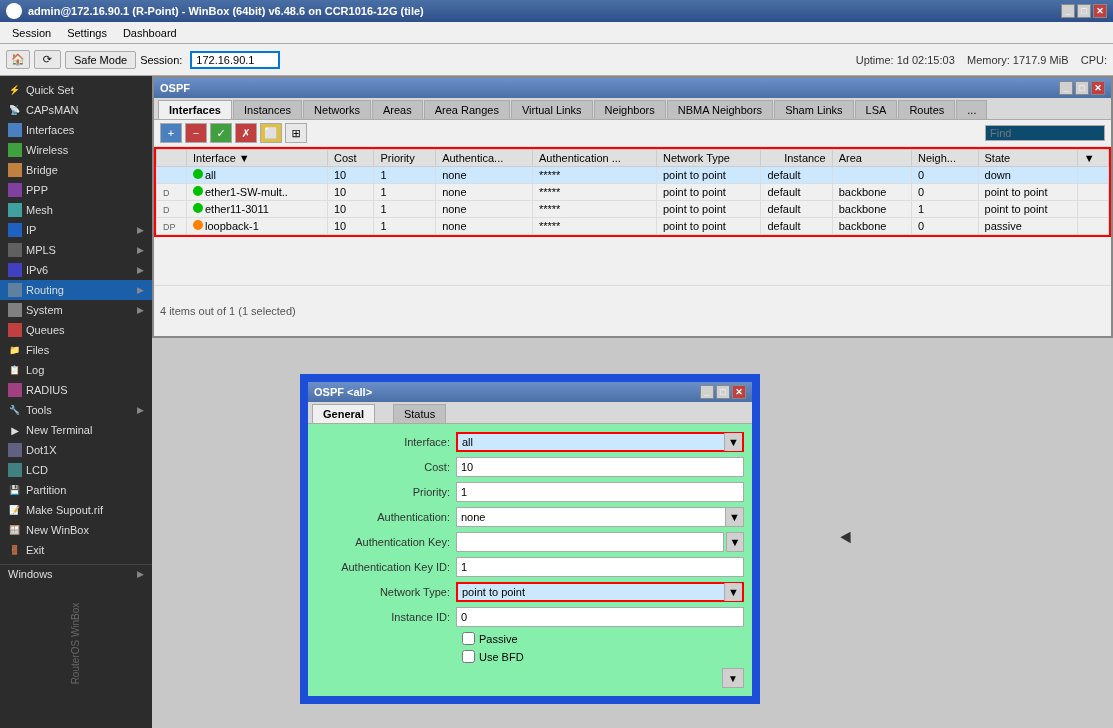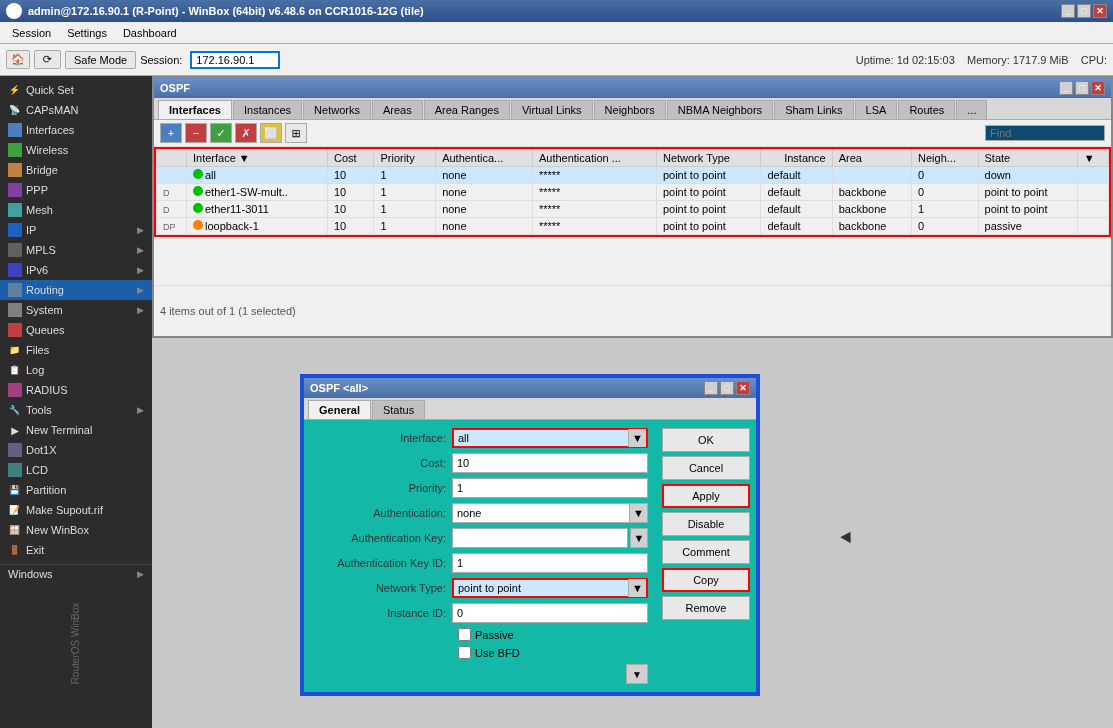--- a/index.html
+++ b/index.html
@@ -66,7 +66,7 @@
     #table-info { padding: 19px 6px; font-size: 11px; color: #555; background: #f0f0f0; border-top: 1px solid #ddd; margin-top: 48px; }
     
     
-    #ospf-dialog { position: absolute; top: 298px; left: 148px; width: 460px; background: #14b8a6; border: 4px solid #1d4ed8; z-index: 10; }
+    #ospf-dialog { position: absolute; top: 298px; left: 148px; width: 460px; background: #86efac; border: 8px solid #1d4ed8; z-index: 10; }
     #dialog-title { background: linear-gradient(to bottom, #6b8fc9, #4a6fa5); color: white; height: 20px; display: flex; align-items: center; padding: 0 6px; font-size: 11px; font-weight: bold; justify-content: space-between; }
     #dialog-tabs { display: flex; background: #d8d8d8; padding: 2px 4px 0; border-bottom: 1px solid #aaa; gap: 1px; }
     

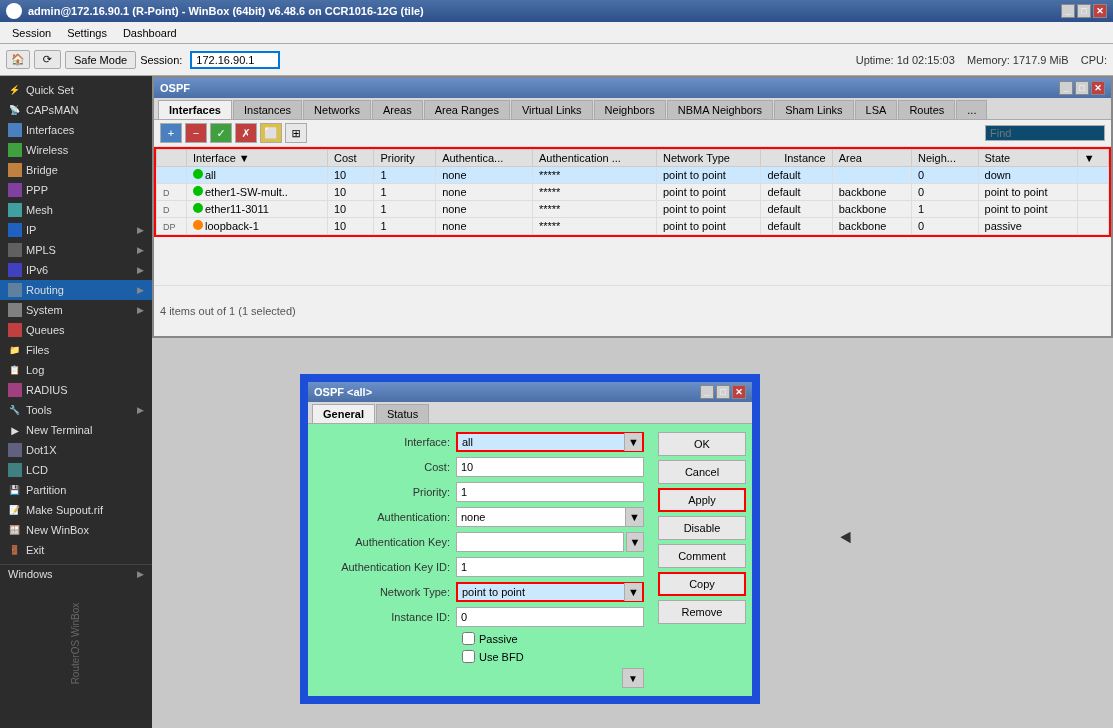--- a/index.html
+++ b/index.html
@@ -68,7 +68,7 @@
     
     #ospf-dialog { position: absolute; top: 298px; left: 148px; width: 460px; background: #86efac; border: 8px solid #1d4ed8; z-index: 10; }
     #dialog-title { background: linear-gradient(to bottom, #6b8fc9, #4a6fa5); color: white; height: 20px; display: flex; align-items: center; padding: 0 6px; font-size: 11px; font-weight: bold; justify-content: space-between; }
-    #dialog-tabs { display: flex; background: #d8d8d8; padding: 2px 4px 0; border-bottom: 1px solid #aaa; gap: 1px; }
+    #dialog-tabs { display: flex; background: #d8d8d8; padding: 2px 4px 0; border-bottom: 1px solid #aaa; gap: 18px; }
     
     
     #dialog-body { display: flex; }

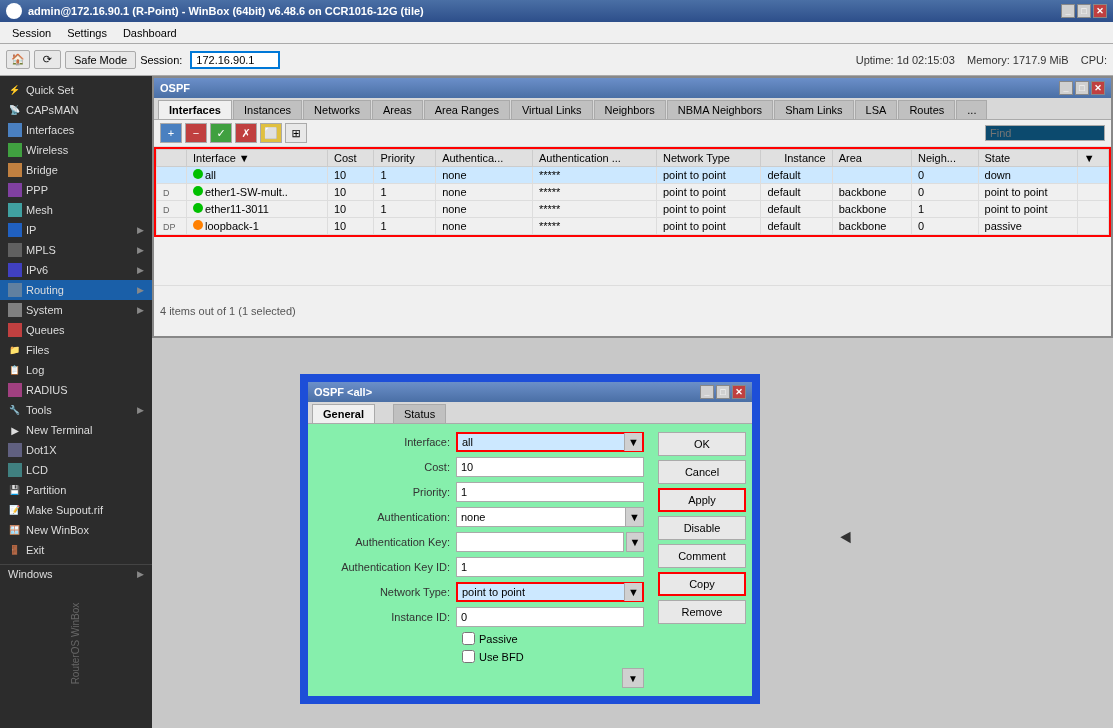--- a/index.html
+++ b/index.html
@@ -457,15 +457,6 @@
           </div>
         </div>
 
-        <div id="dialog-btns">
-          <div class="dlg-btn">OK</div>
-          <div class="dlg-btn">Cancel</div>
-          <div class="dlg-btn" style="border:2px solid red;">Apply</div>
-          <div class="dlg-btn">Disable</div>
-          <div class="dlg-btn">Comment</div>
-          <div class="dlg-btn" style="border:2px solid red;">Copy</div>
-          <div class="dlg-btn">Remove</div>
-        </div>
       </div>
 
     </div>

